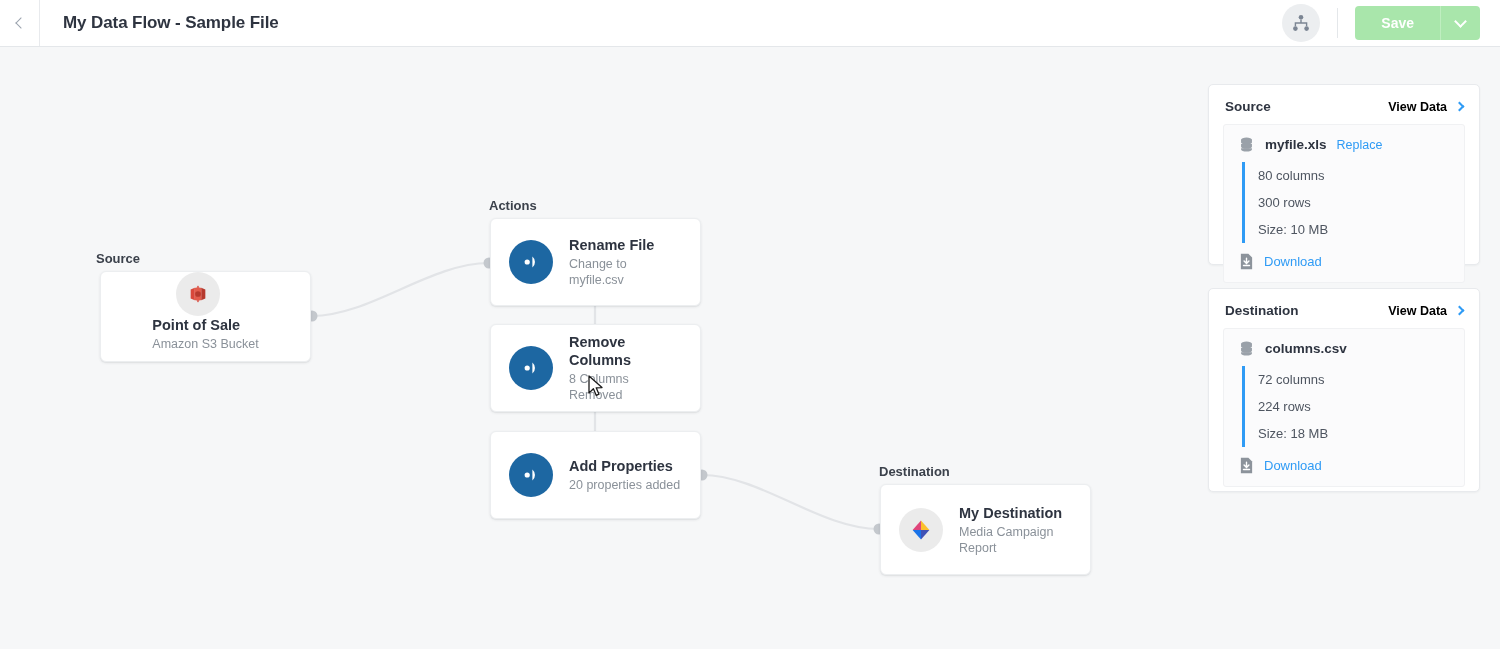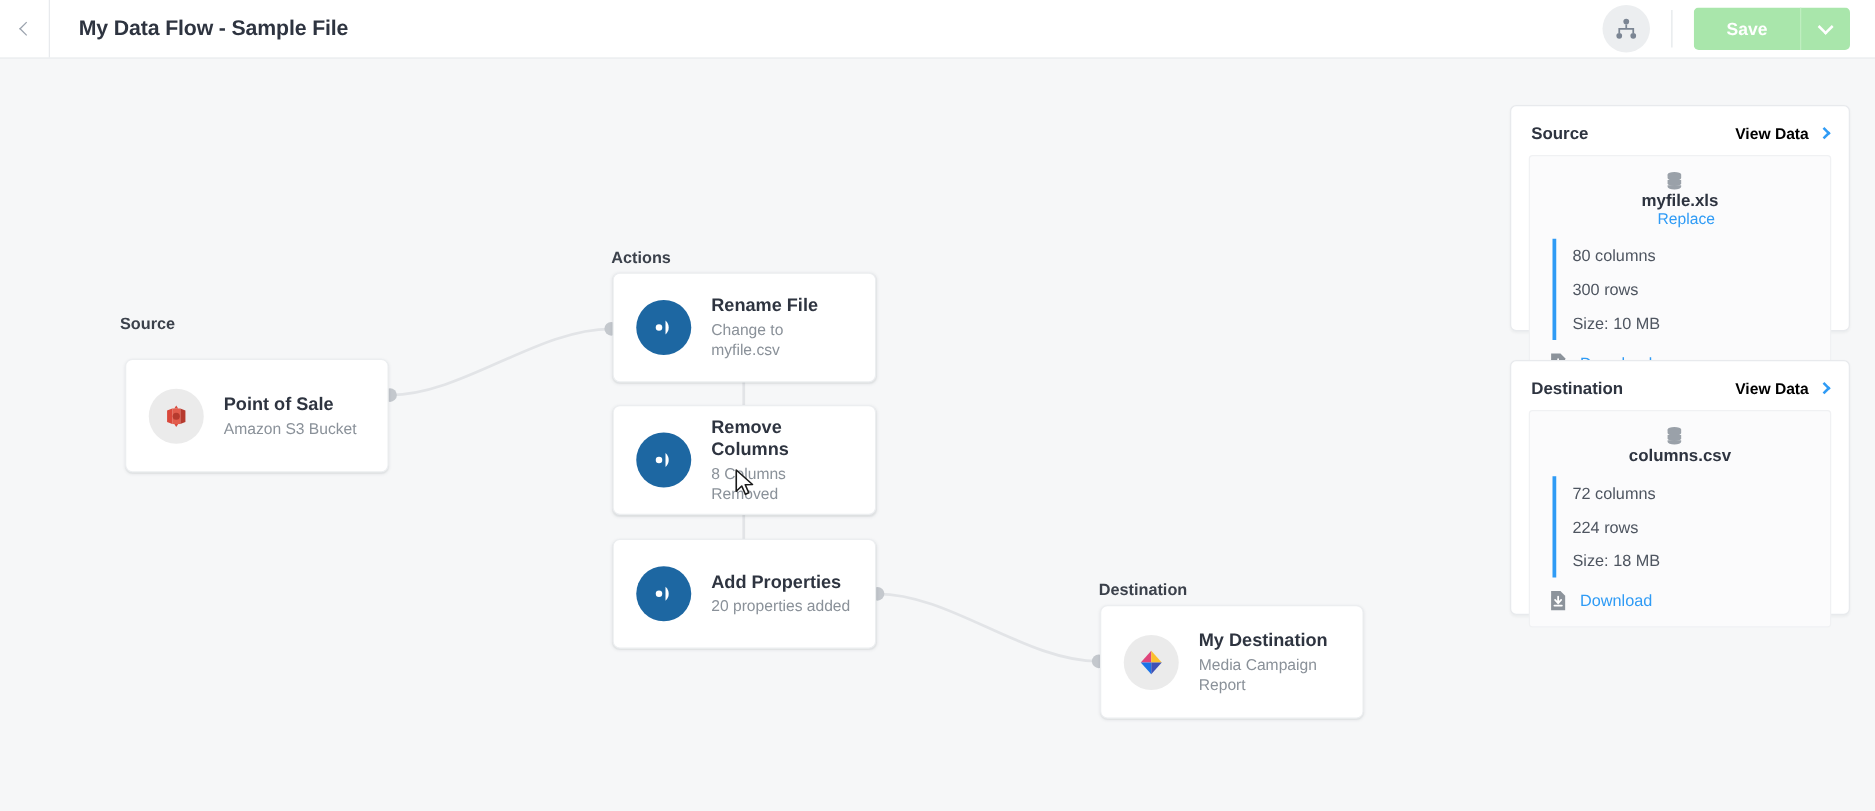--- a/index.html
+++ b/index.html
@@ -151,7 +151,7 @@
     border-radius: 3px;
     padding: 11px 14px 12px 14px;
   }
-  .file-row { display: flex; align-items: center; margin-bottom: 9px; flex-direction: column; }
+  .file-row { display: flex; align-items: center; margin-bottom: 9px; }
   .db-icon { margin-right: 10px; flex: 0 0 auto; display: flex; }
   .file-name { font-size: 13.5px; font-weight: bold; color: #2e3440; }
   .replace-link {

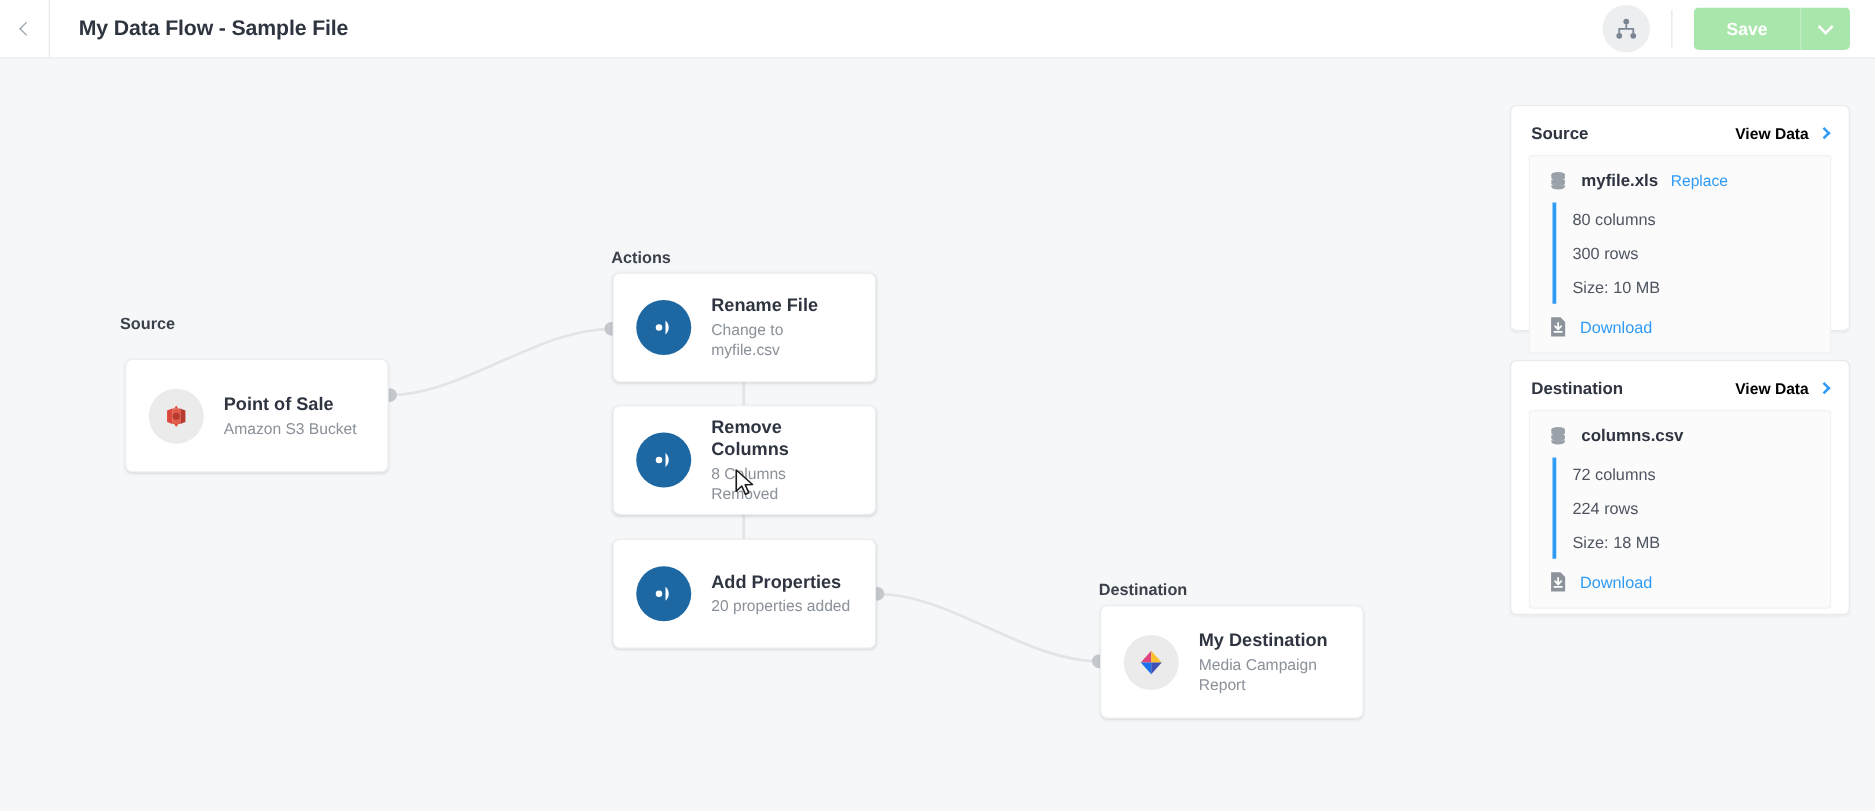--- a/index.html
+++ b/index.html
@@ -226,7 +226,7 @@
   <div class="grp-label" style="left:489px; top:151px;">Actions</div>
   <div class="grp-label" style="left:879px; top:417px;">Destination</div>
 
-  <div class="node" style="left:100px; top:240px; width:211px; height:91px;">
+  <div class="node" style="left:100px; top:224px; width:211px; height:91px;flex-direction:column;">
     <div class="node-icon grey">
       <svg width="22" height="22" viewBox="0 0 24 24">
         <path d="M4 7 L8.5 5.2 V18.8 L4 17 Z" fill="#d9483b"></path>

